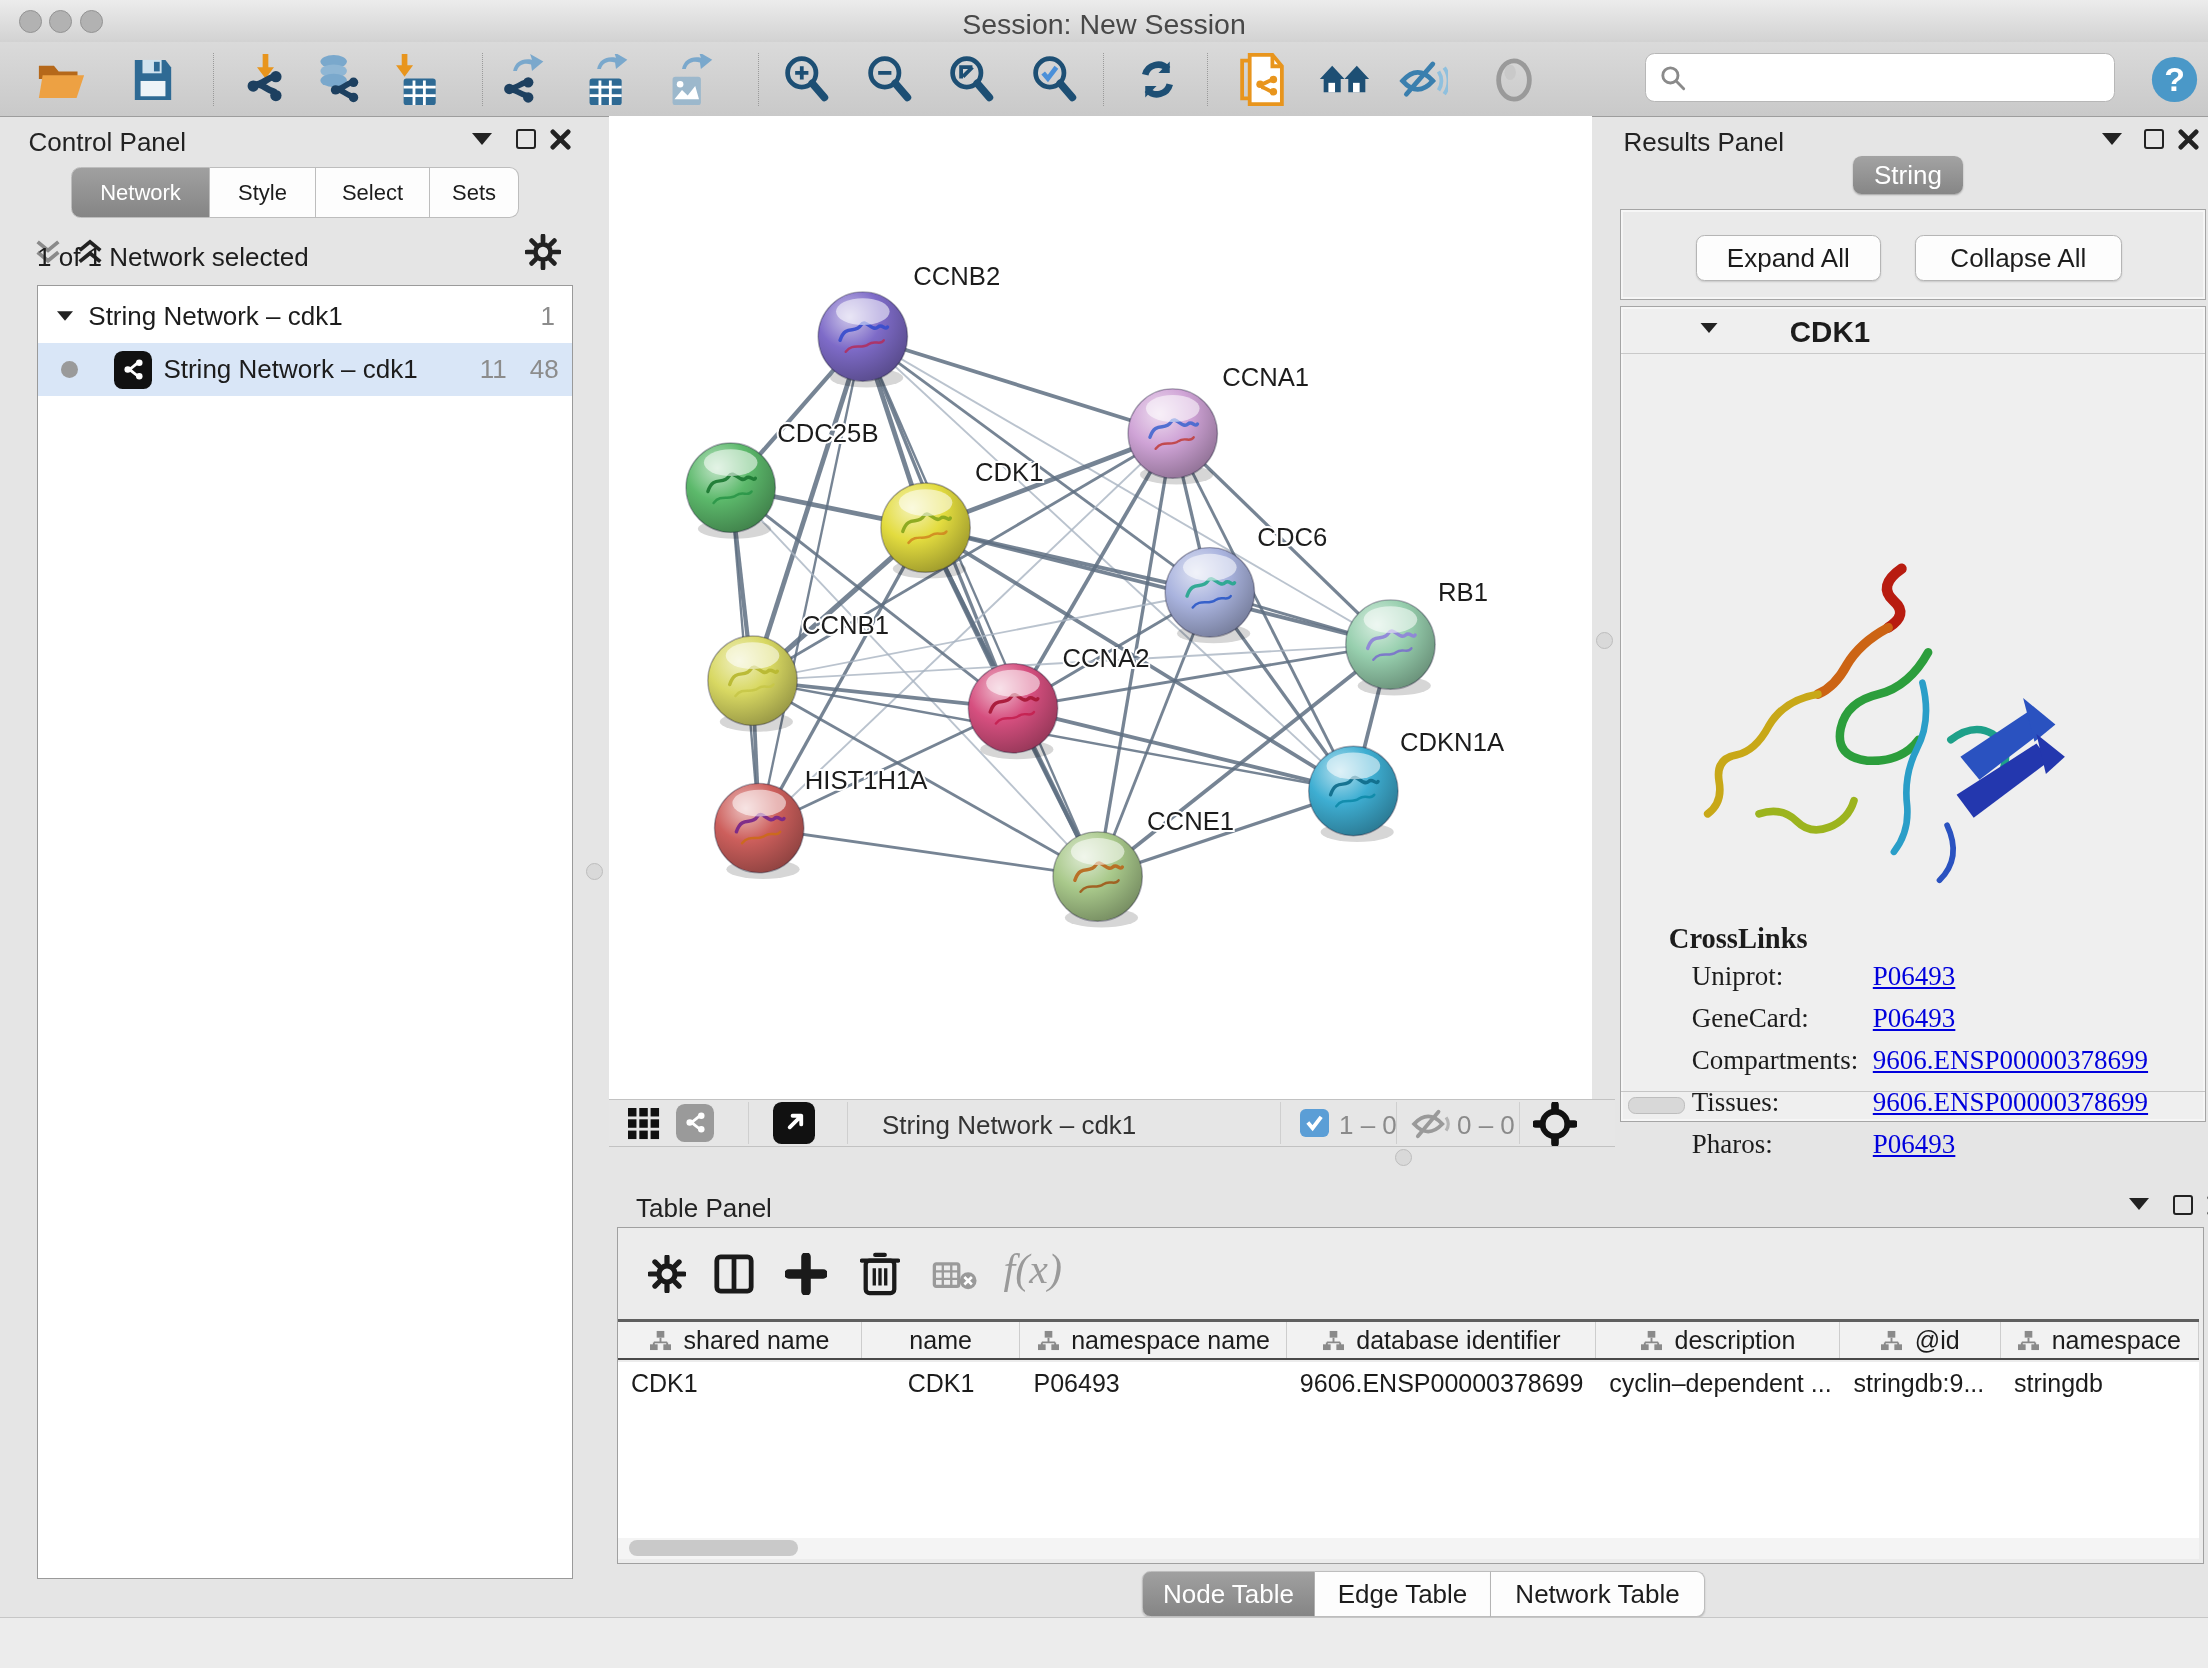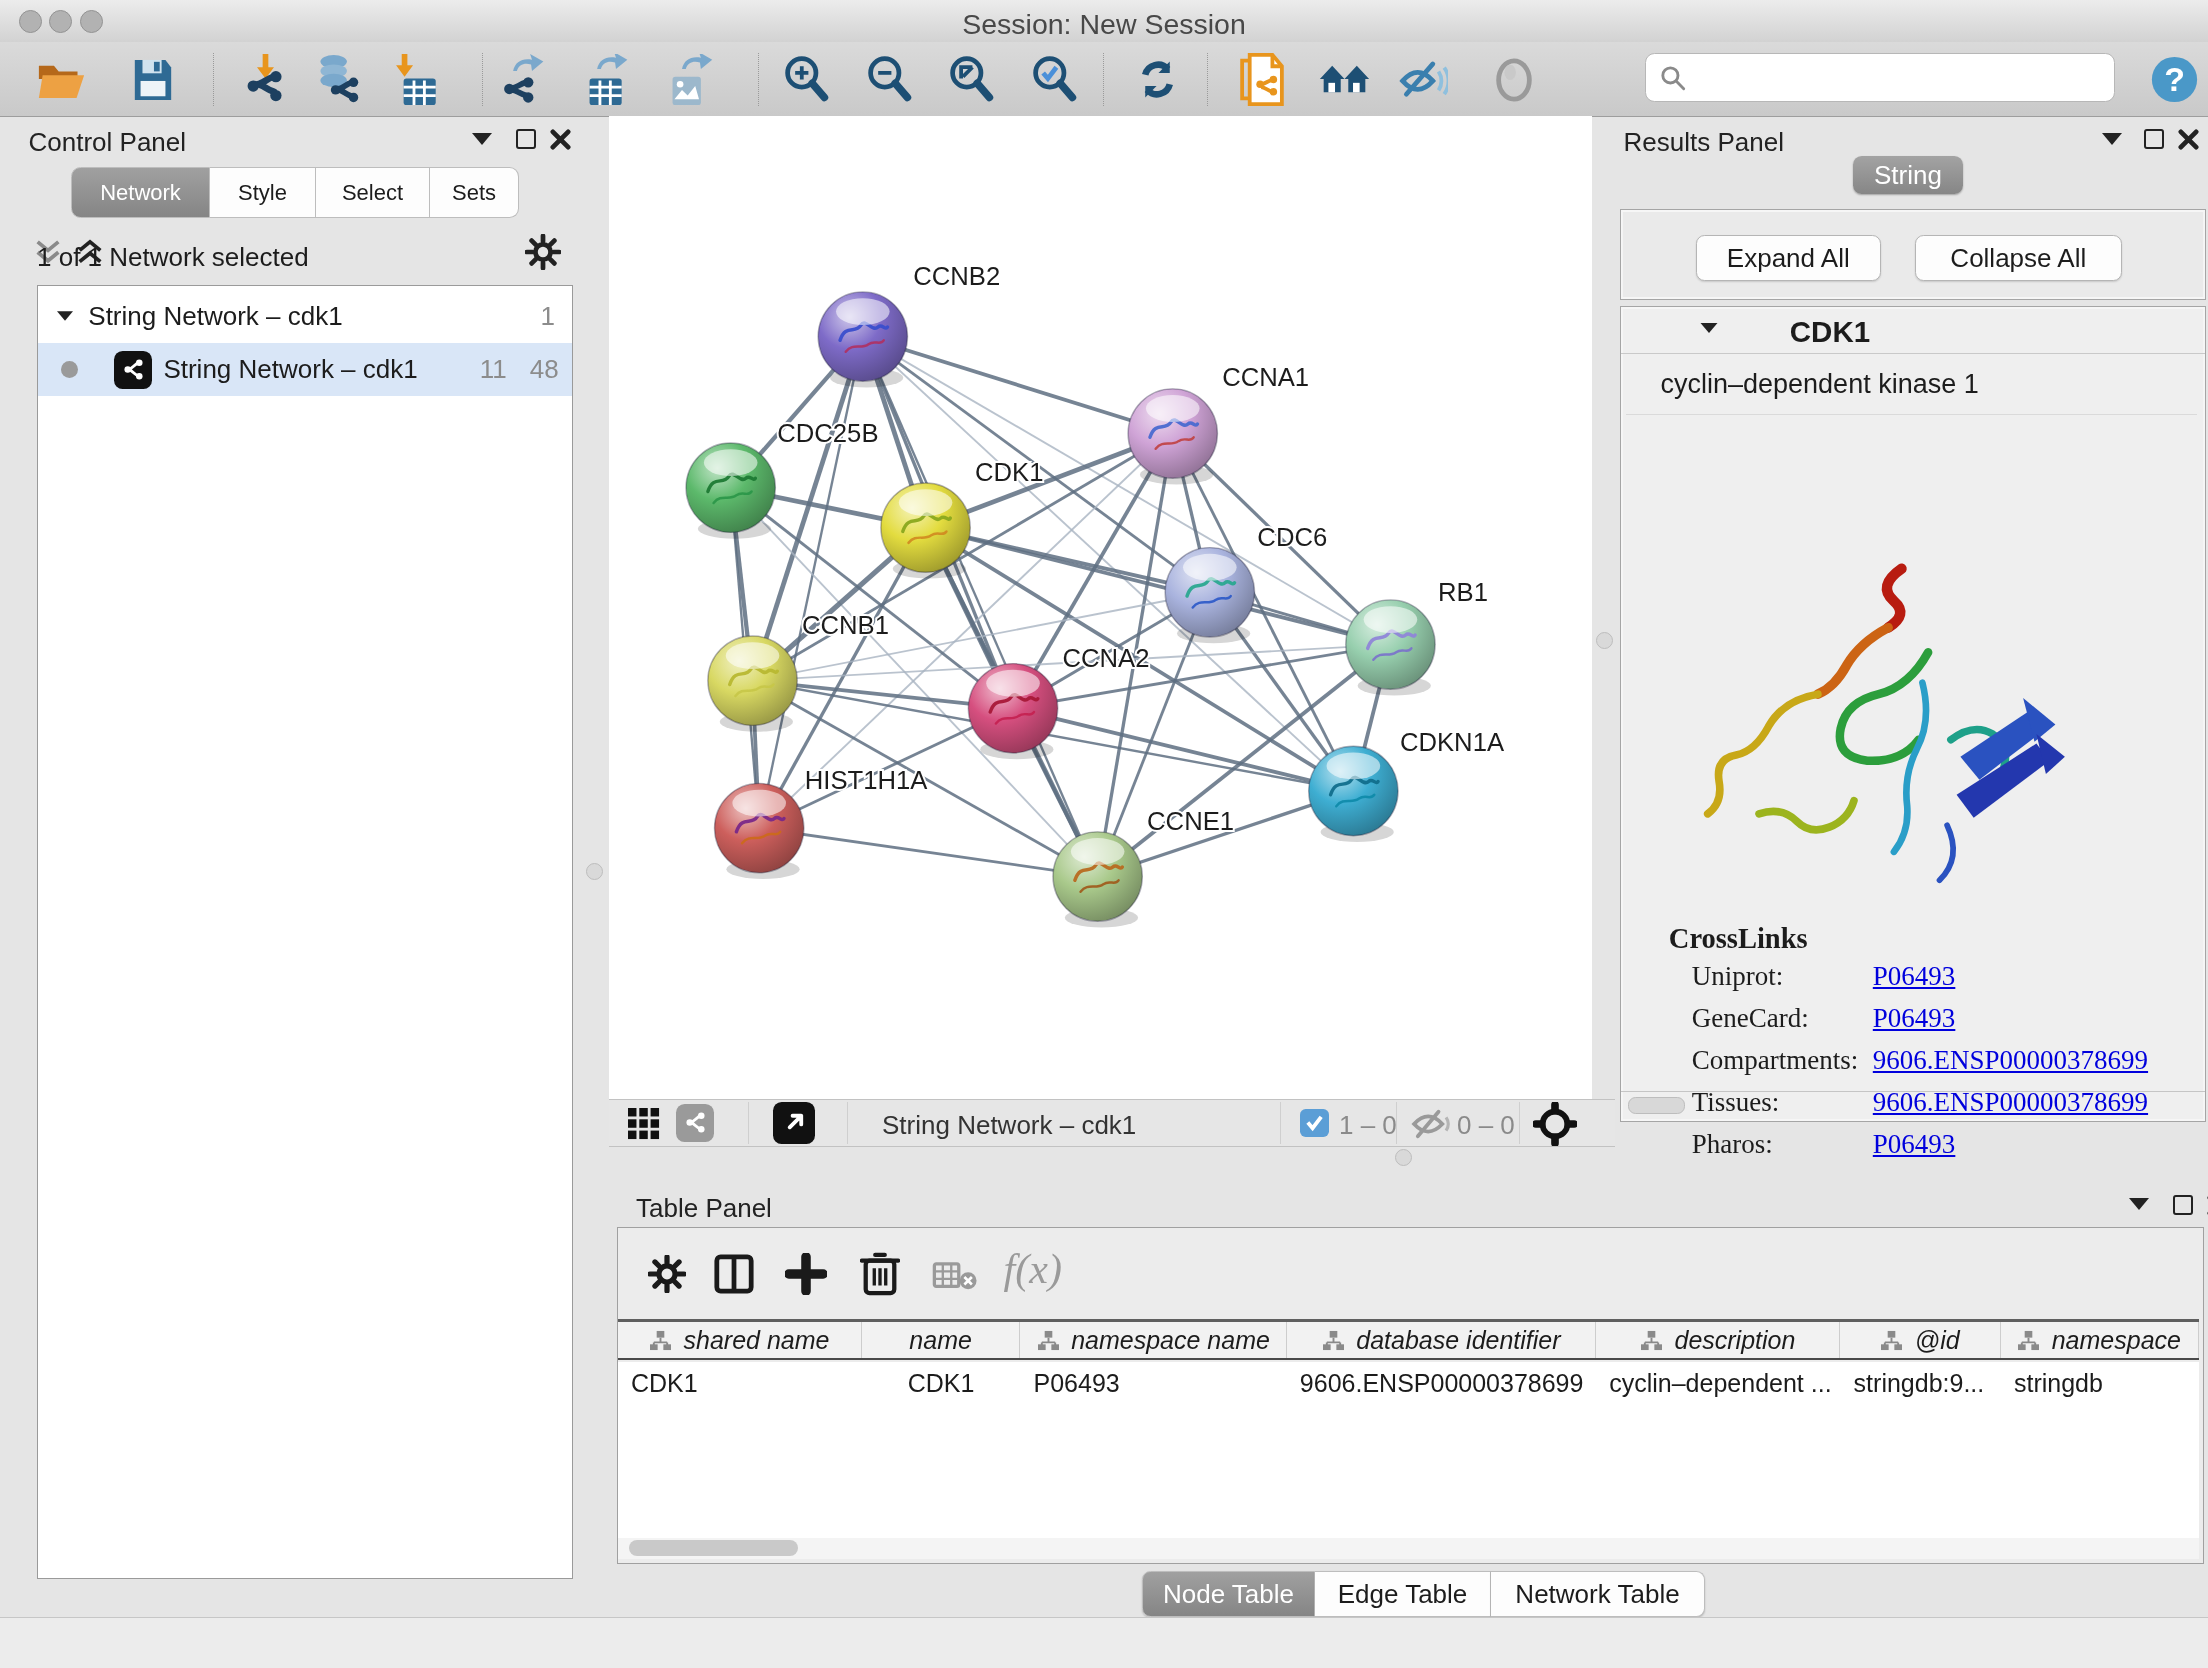--- a/index.html
+++ b/index.html
@@ -570,9 +570,6 @@
       <div class="abs" style="left:0;top:0;width:100%;height:46px;border-bottom:1.9px solid #c9c9c9;">
         <span class="tri abs" style="left:78px;top:15px;transform:scale(.85);"></span>
         <span class="abs" style="left:169px;top:7.6px;font-size:29.5px;font-weight:bold;">CDK1</span>
-      </div>
-      <div class="abs" style="left:5.7px;top:48px;width:571px;height:59px;border-bottom:1.9px solid #dadada;display:flex;align-items:center;">
-        <span style="margin-left:34px;font-size:27px;">cyclin–dependent kinase 1</span>
       </div>
 
       <svg class="abs" style="left:81px;top:233px;" width="380" height="371" viewBox="0 0 400 390">

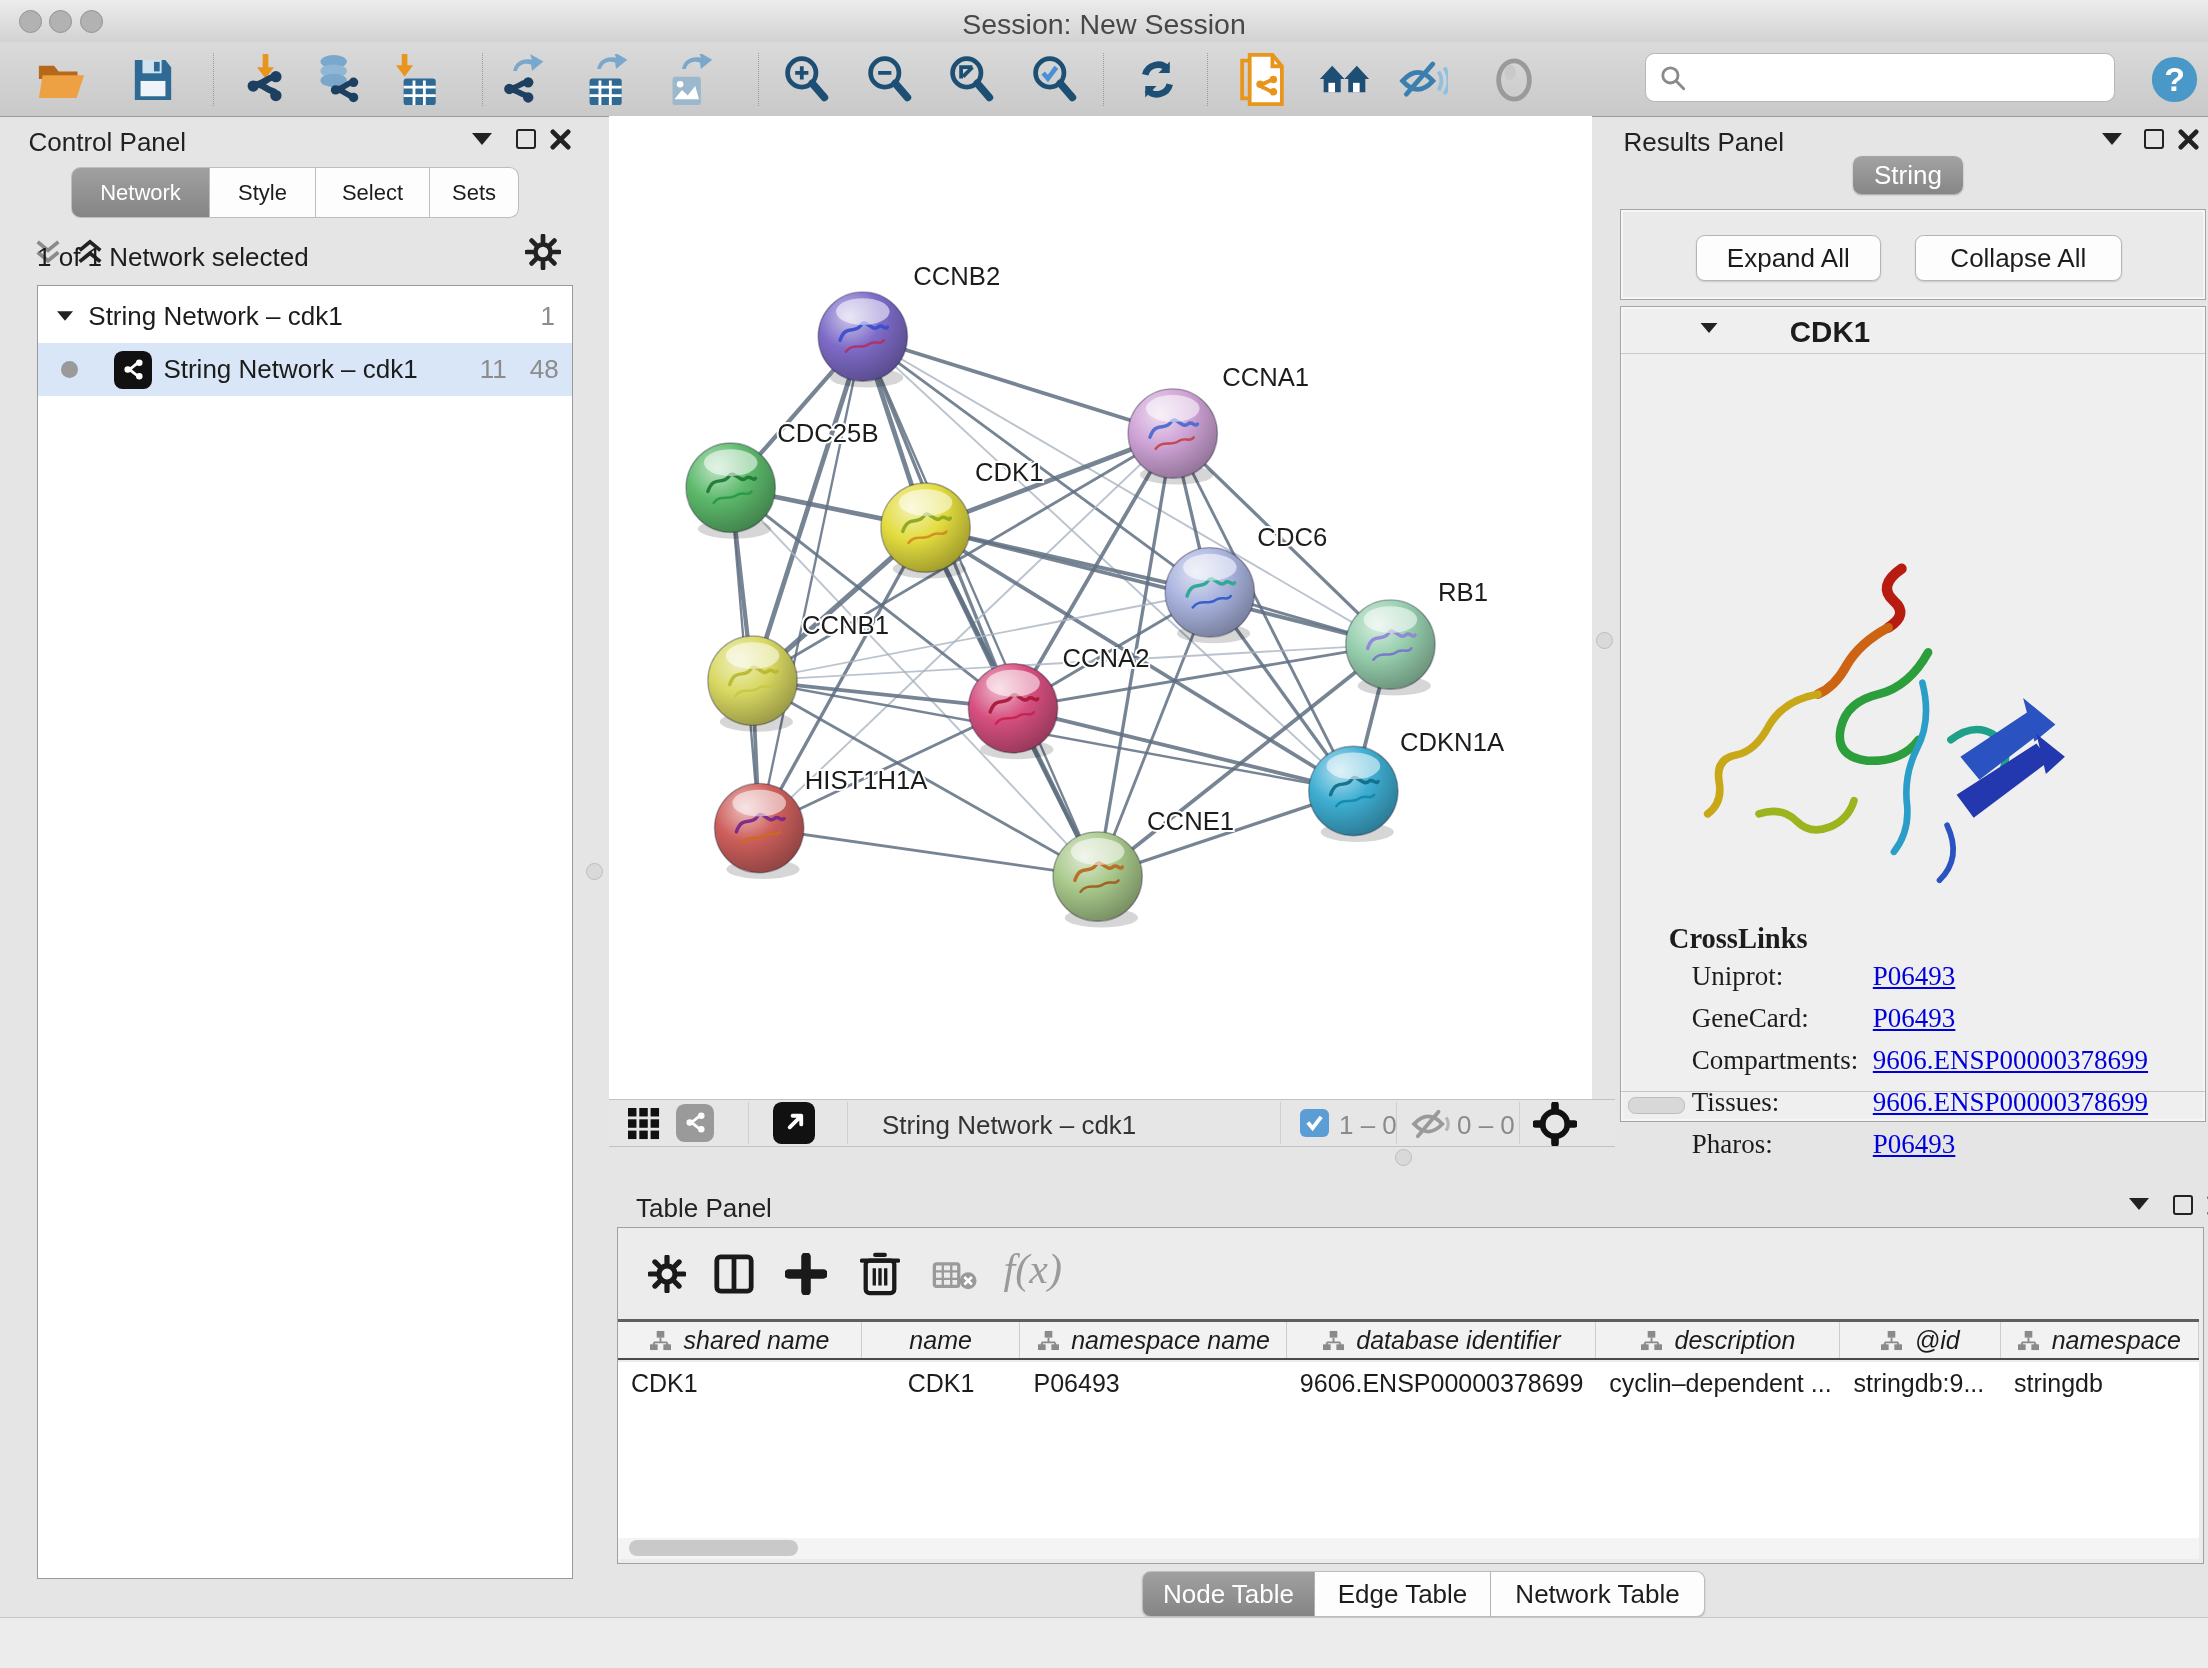--- a/index.html
+++ b/index.html
@@ -59,7 +59,7 @@
   .tblbox{background:#ececec;border:1.9px solid #a0a0a0;}
   .thead{position:absolute;display:flex;background:#f2f2f2;border-top:3.8px solid #5f5f5f;border-bottom:2.9px solid #4a4a4a;}
   .th{height:36px;display:flex;align-items:center;justify-content:center;gap:11.4px;font-size:25px;
-      border-right:1.9px solid #cdcdcd;box-sizing:border-box;overflow:hidden;white-space:nowrap;font-style:italic;}
+      border-right:1.9px solid #cdcdcd;box-sizing:border-box;overflow:hidden;white-space:nowrap;}
   .trow{position:absolute;display:flex;background:#fff;}
   .td{height:42px;display:flex;align-items:center;font-size:25px;box-sizing:border-box;overflow:hidden;white-space:nowrap;}
   .scrollthumb{background:#c9c9c9;border-radius:8.6px;}

